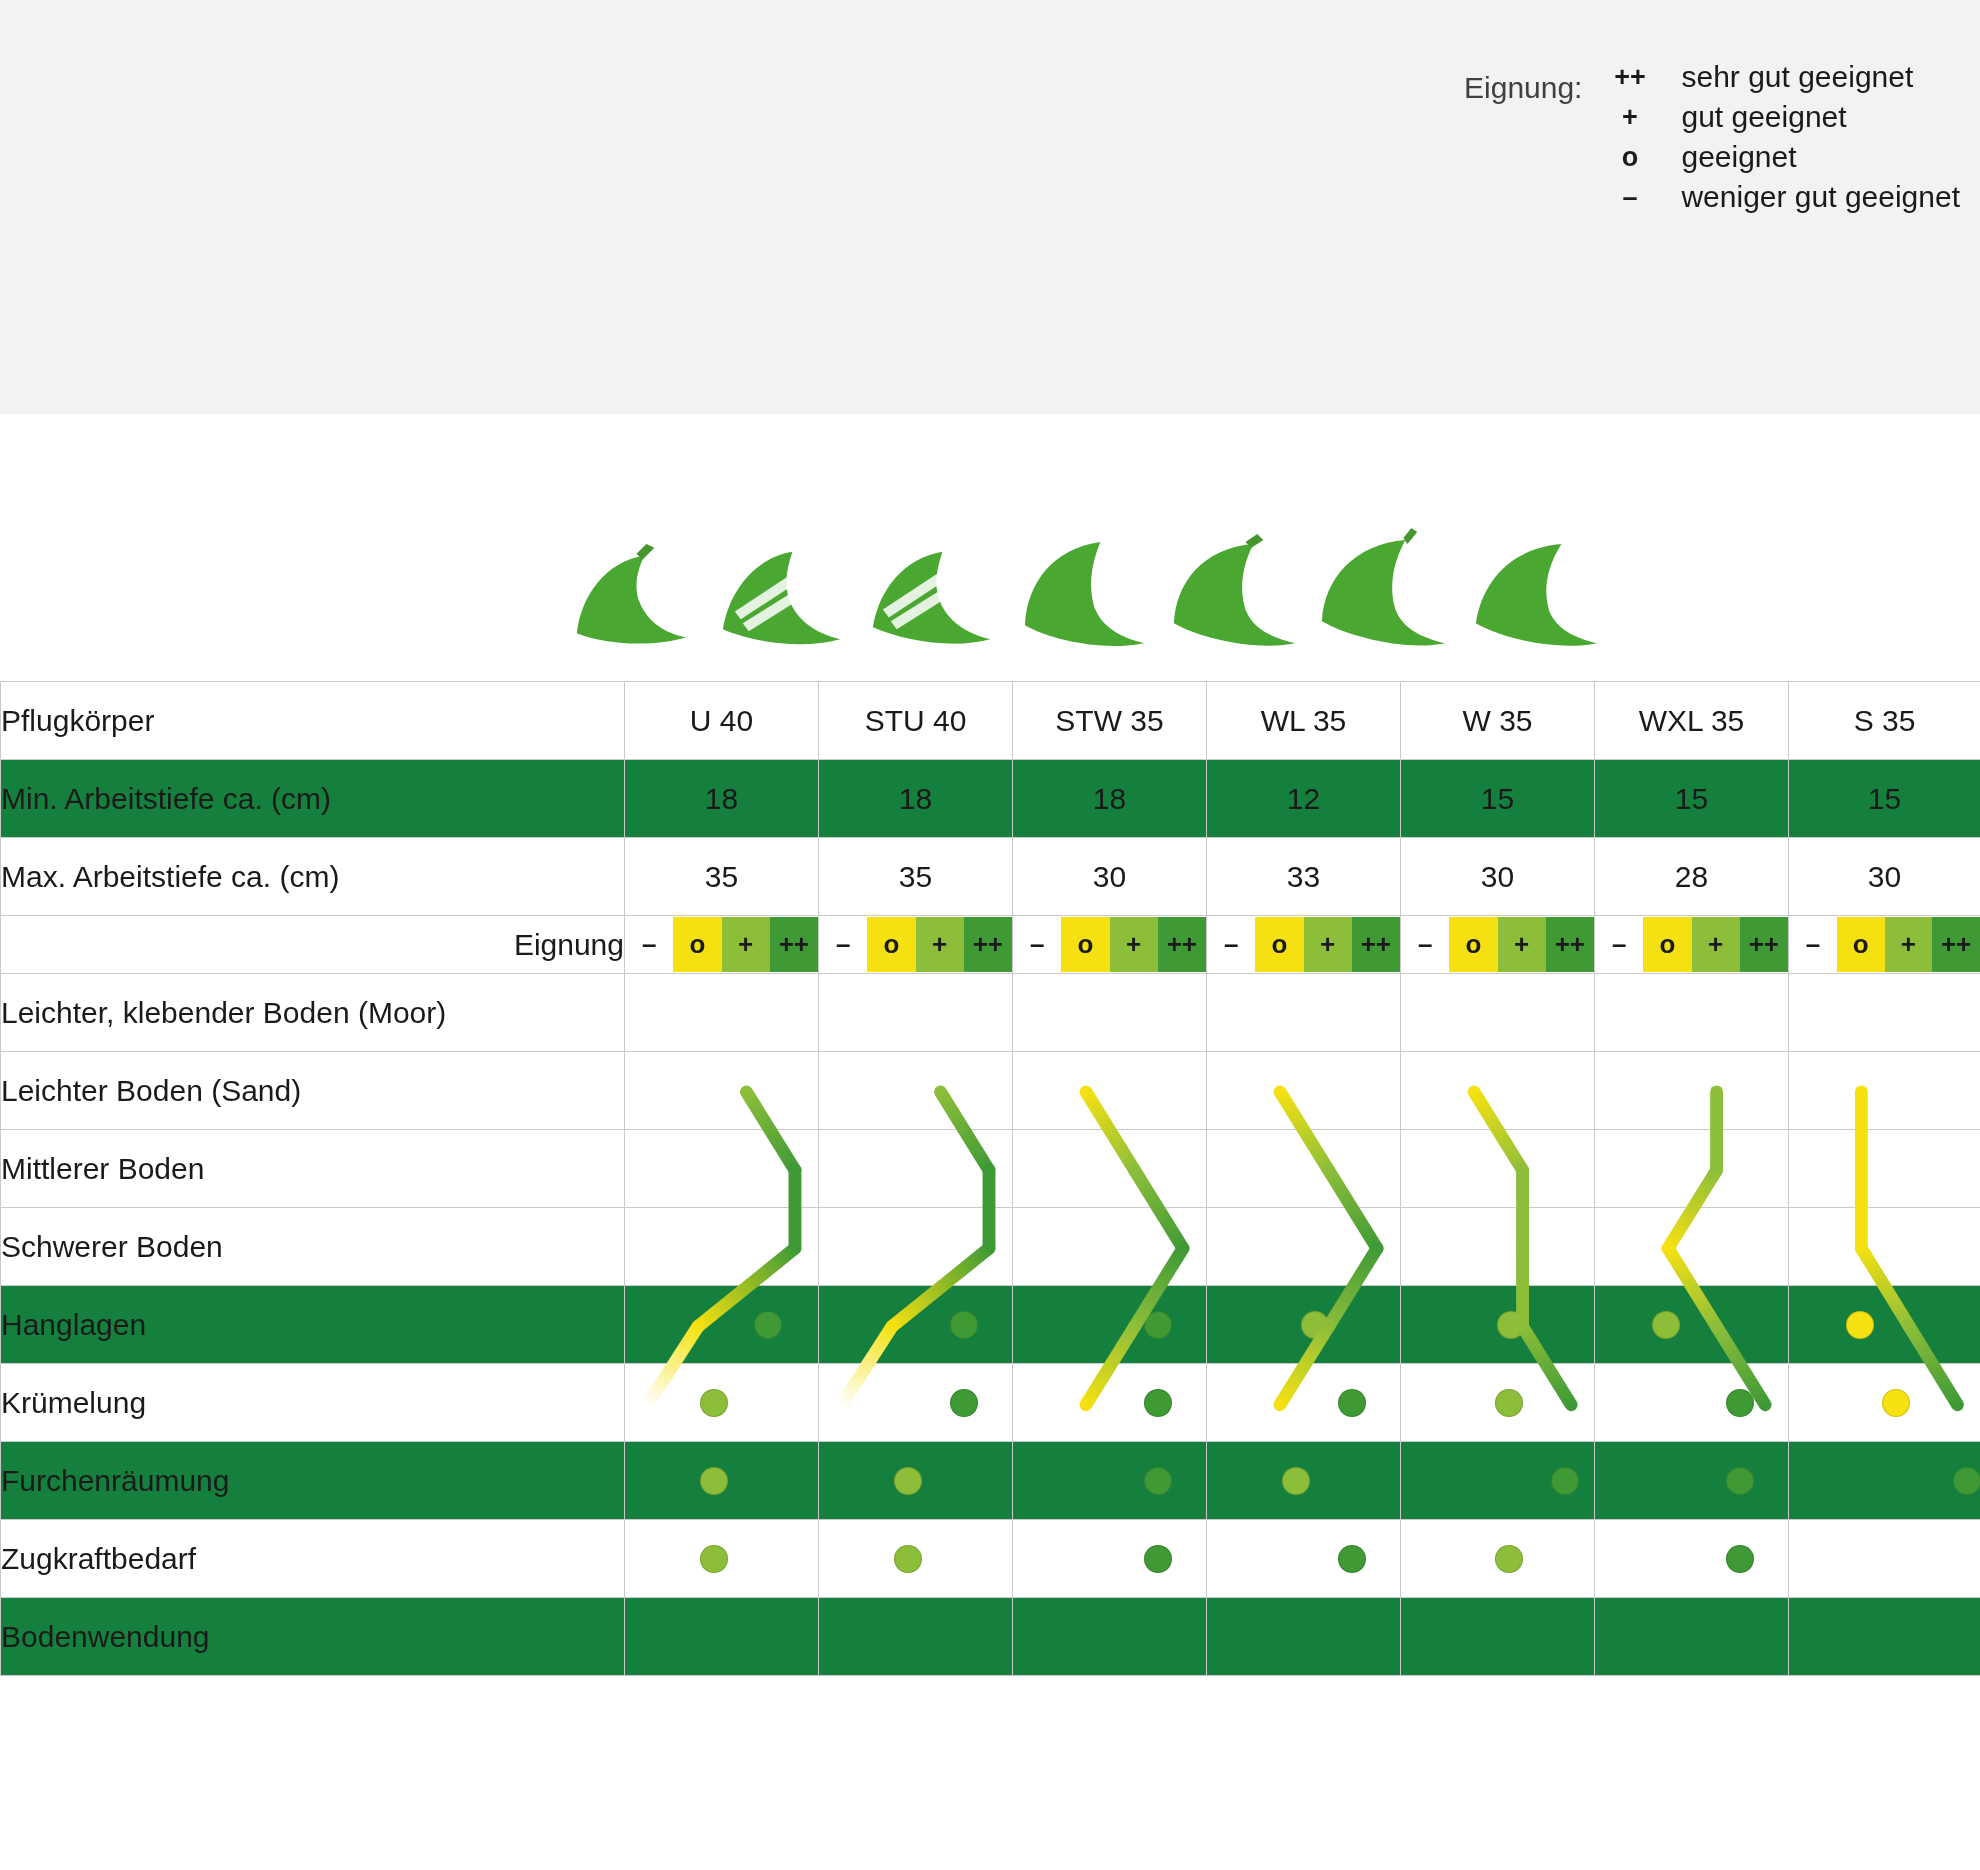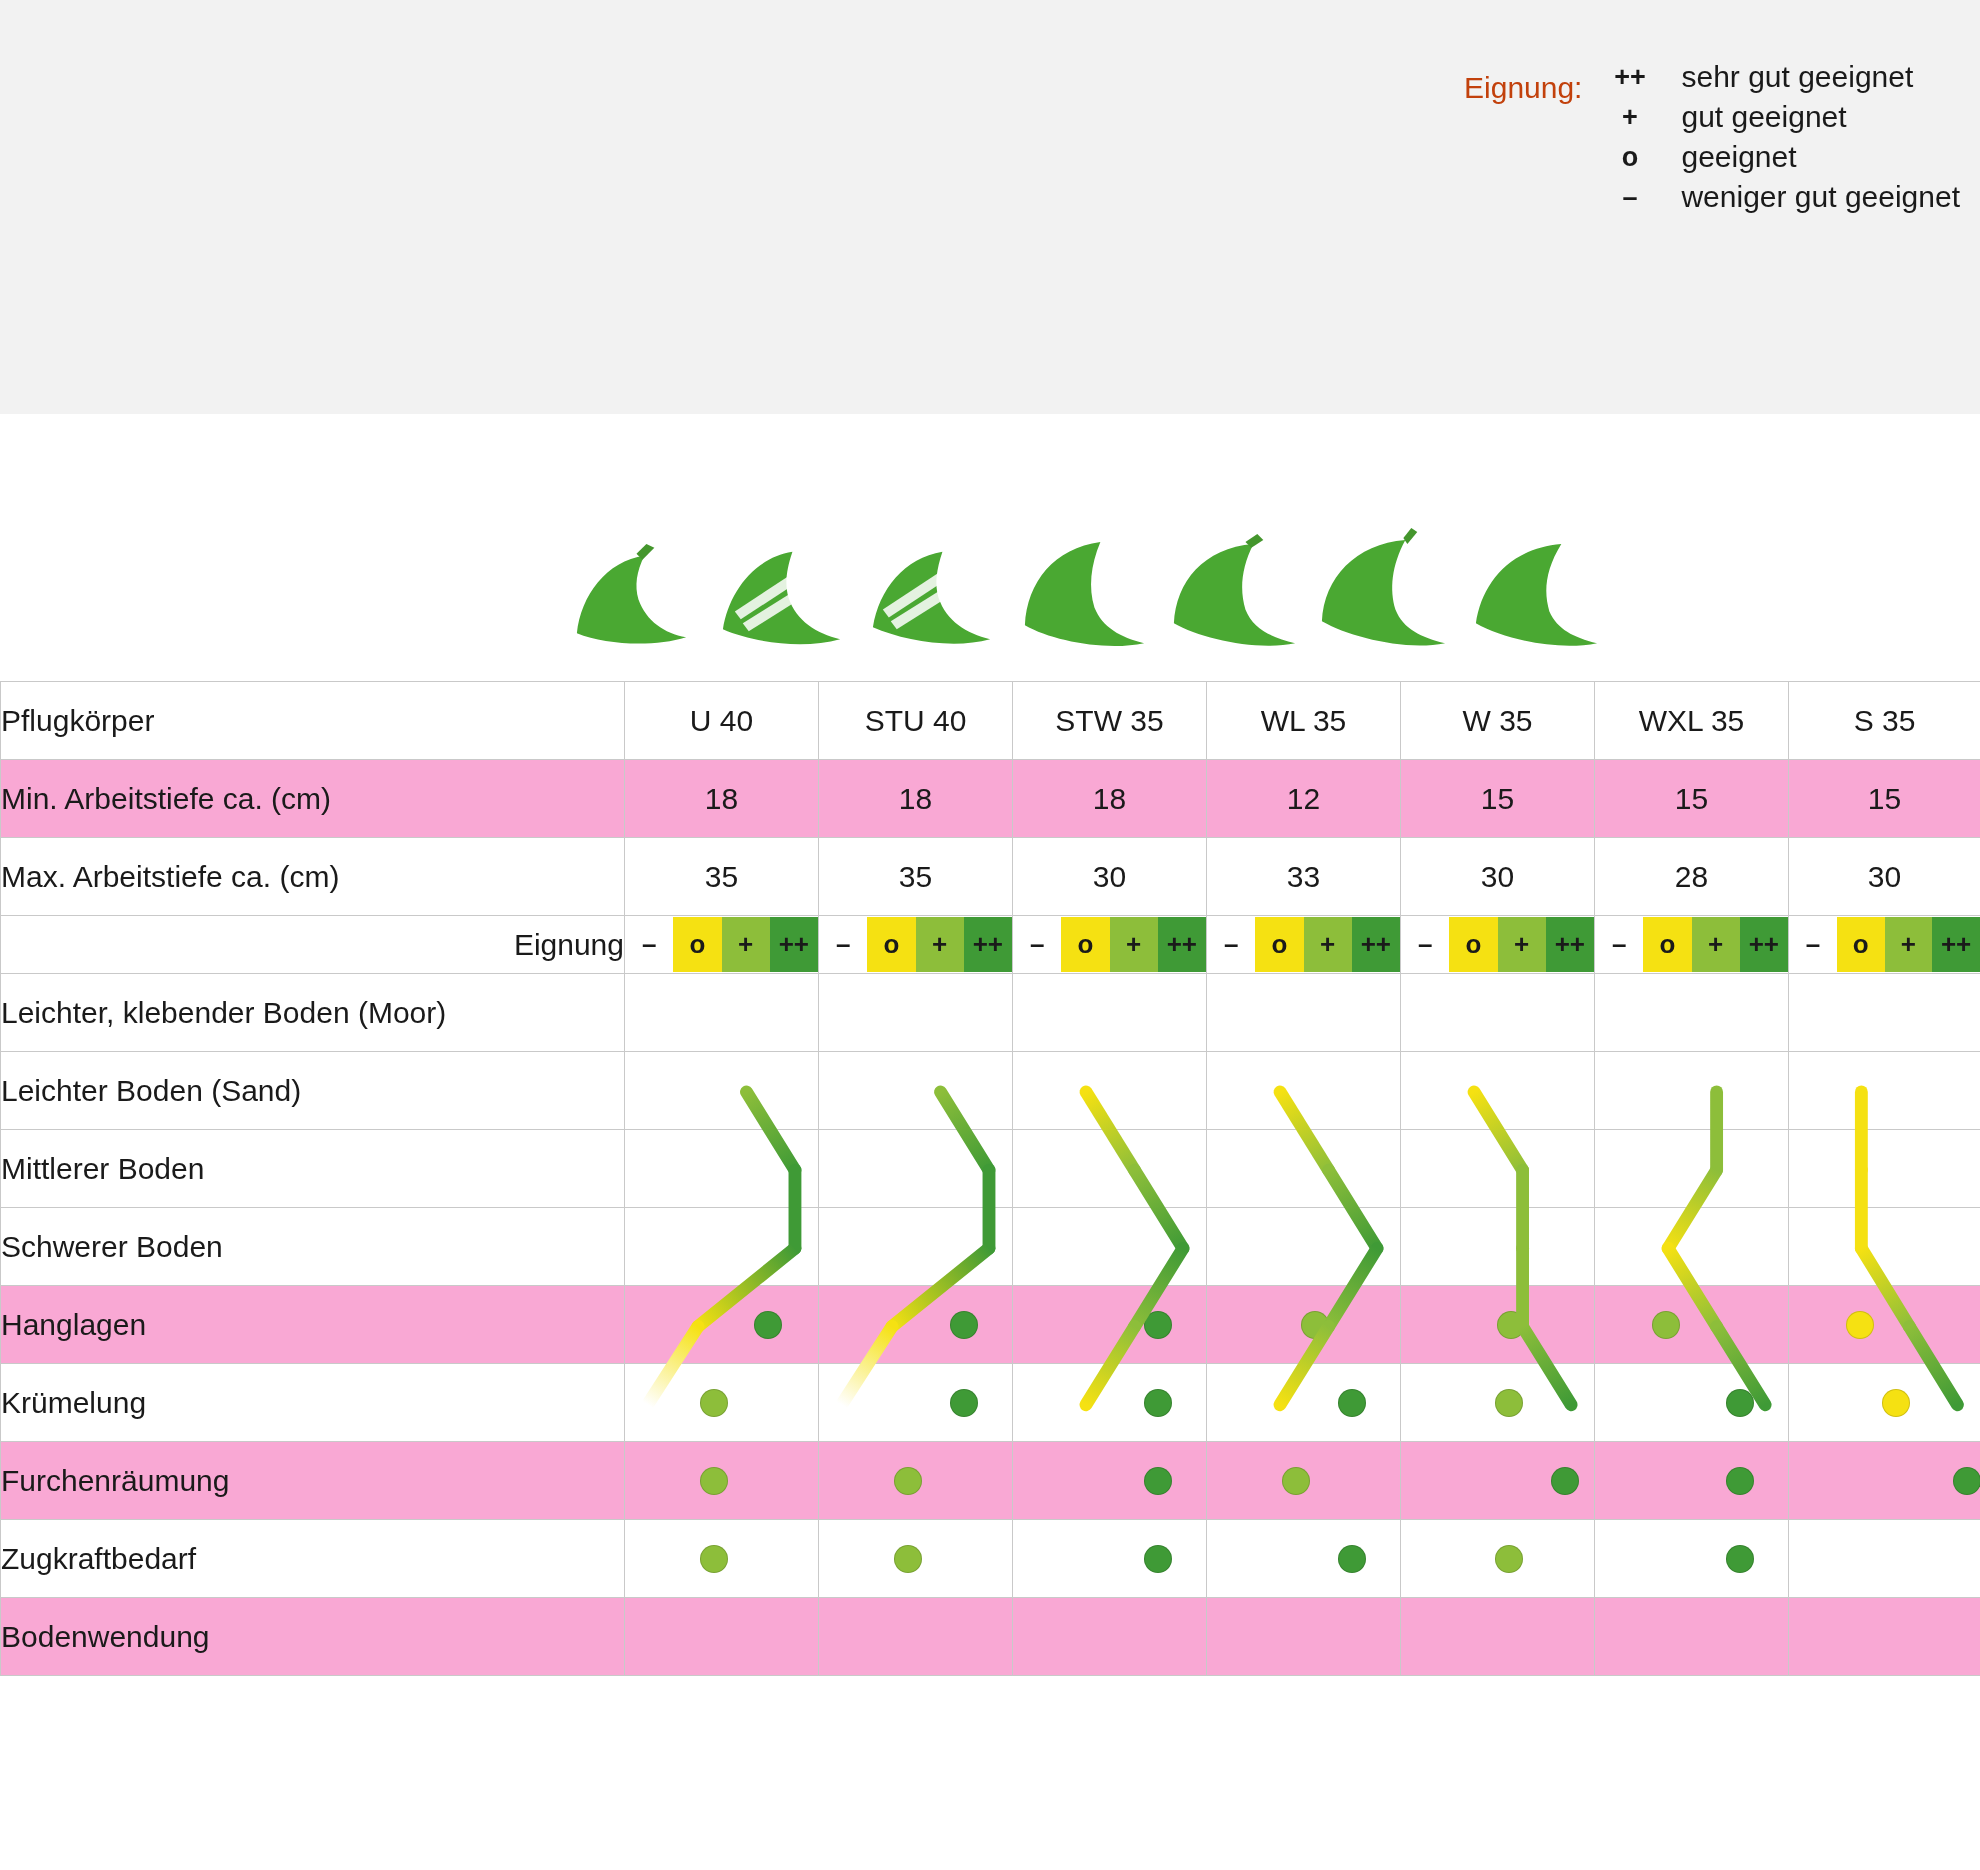--- a/index.html
+++ b/index.html
@@ -16,7 +16,7 @@
     display:flex; align-items:flex-start; gap:18px;
   }
   .legend-title{
-    font-size:30px; color:#c2410c; margin-top:14px; white-space:nowrap;
+    font-size:30px; color:#404040; margin-top:14px; white-space:nowrap;
   }
   .legend-rows{display:flex;flex-direction:column;}
   .legend-row{display:flex;align-items:center;height:40px;}

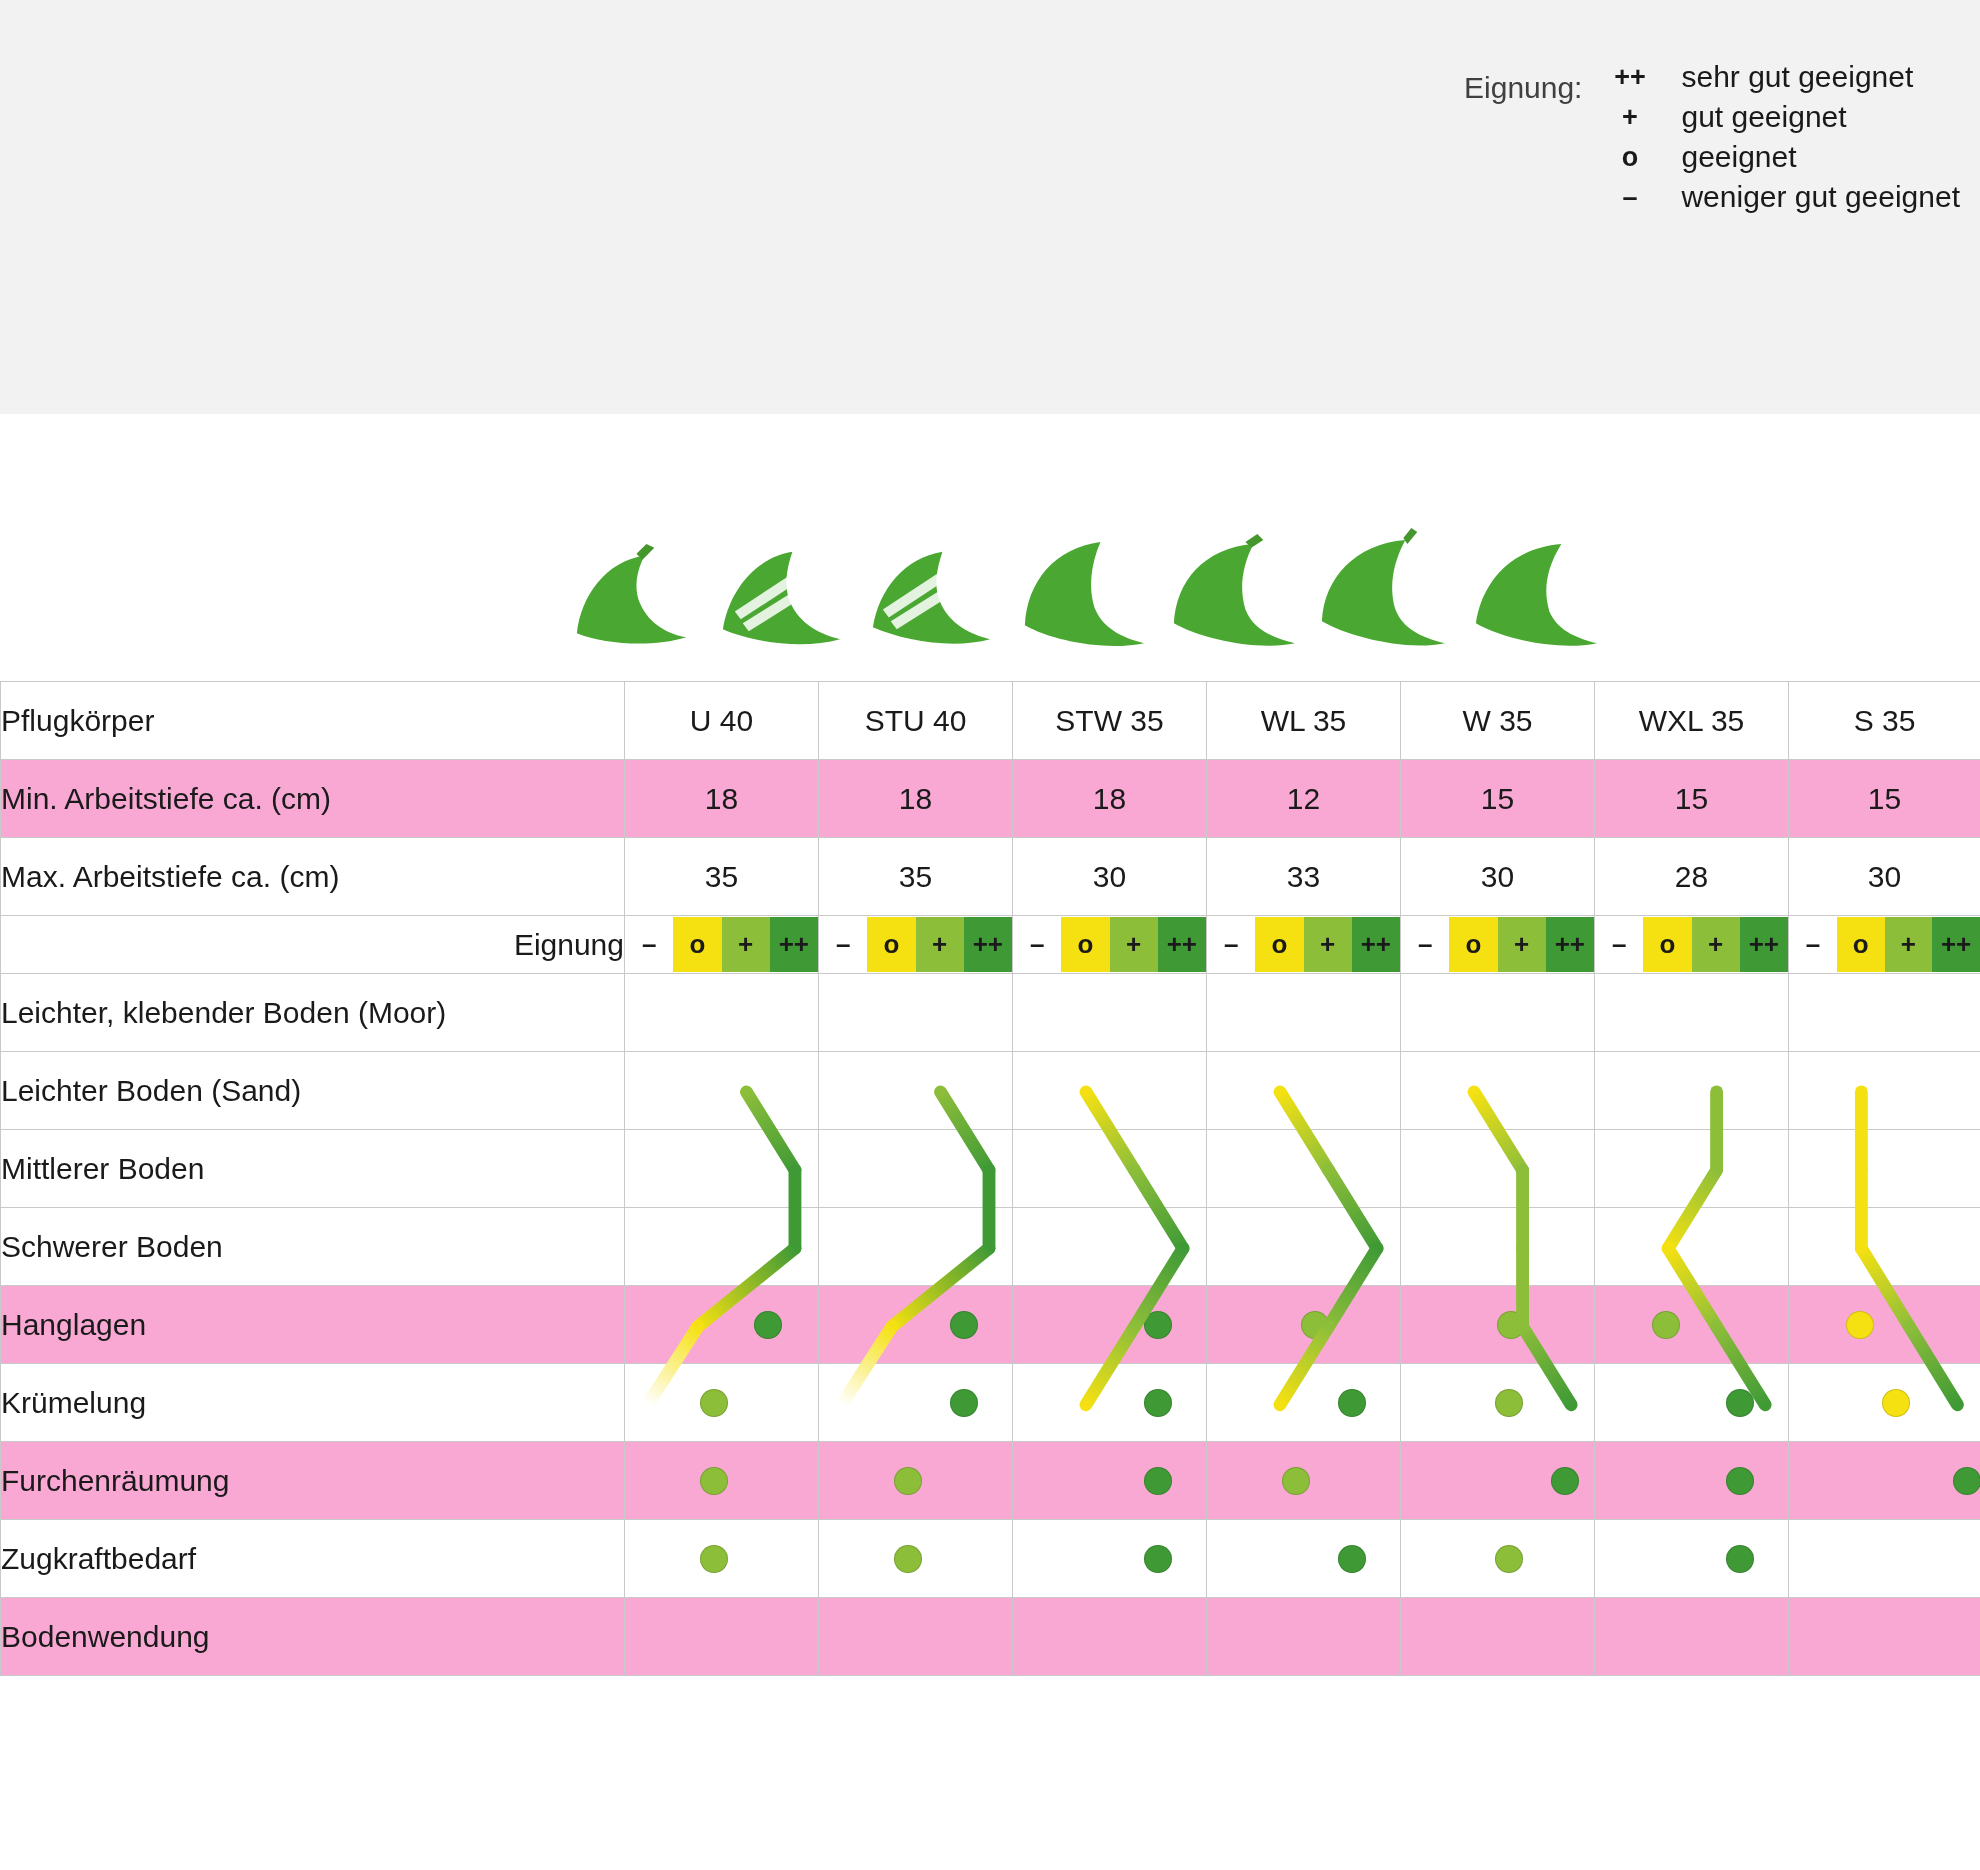--- a/index.html
+++ b/index.html
@@ -53,7 +53,7 @@
     padding-left:30px;width:624px;white-space:nowrap;
   }
   td.val{text-align:center;}
-  tr.shade td{background:#f9a8d4;}
+  tr.shade td{background:#15803d;}
   tr.white td{background:#ffffff;}
 
   

